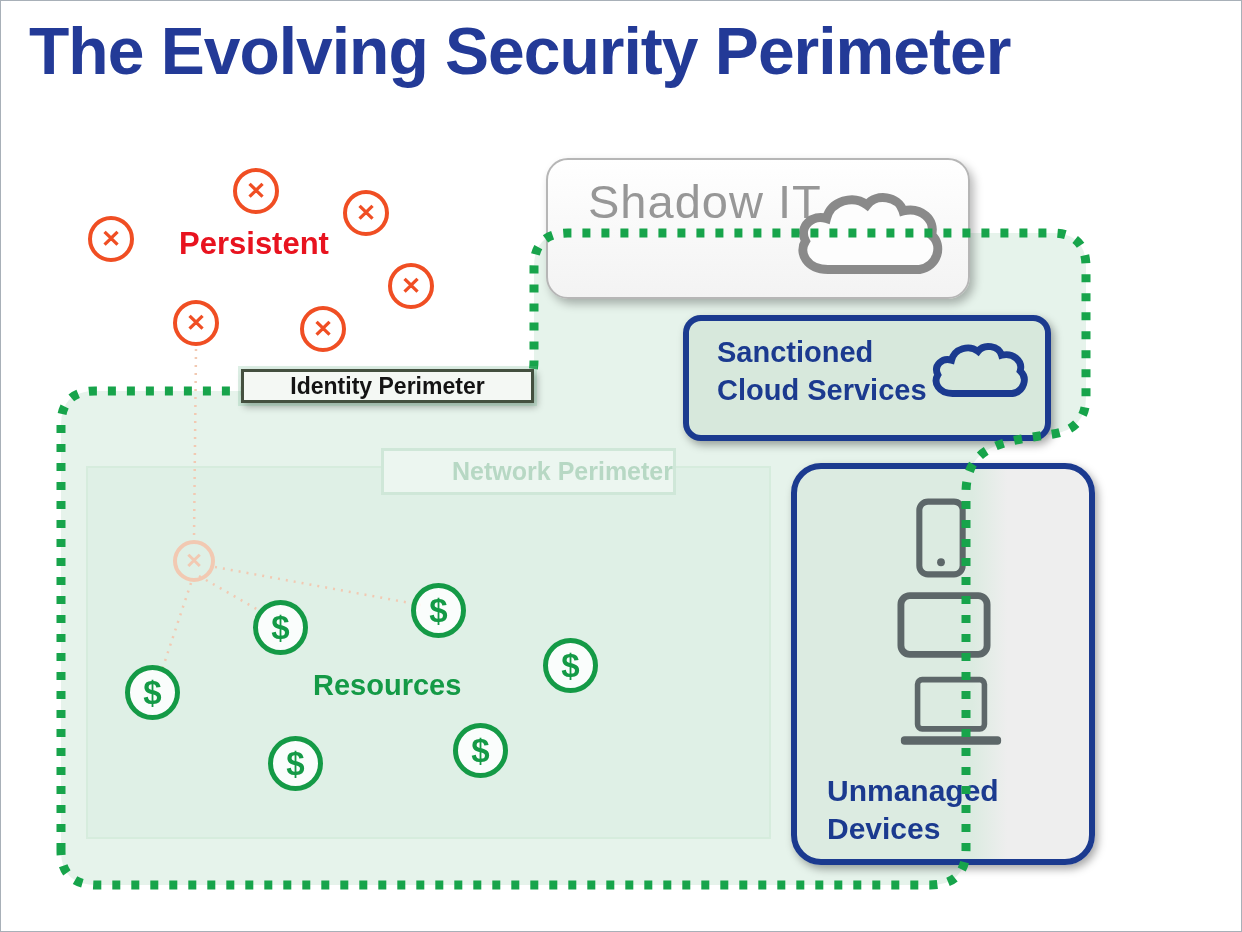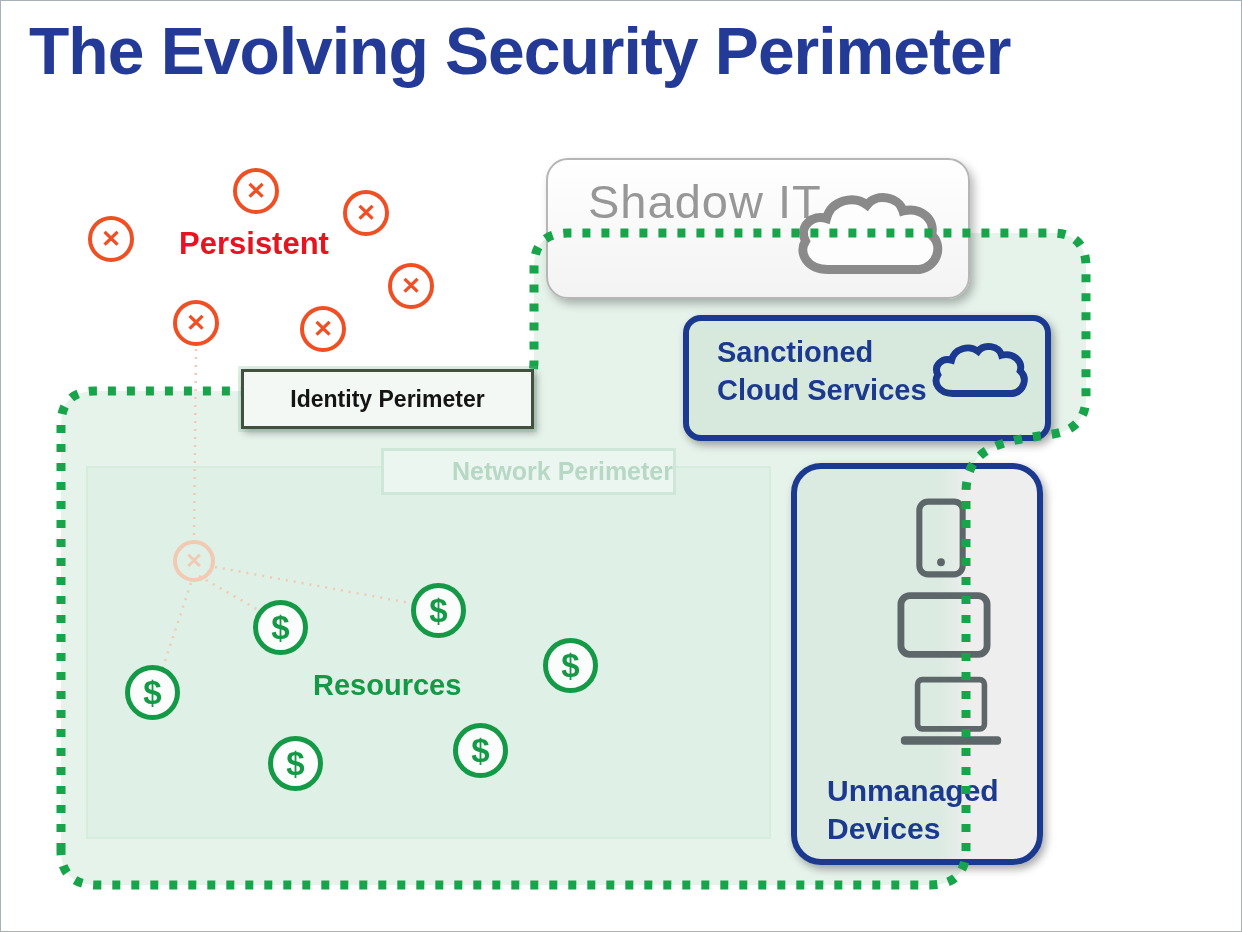--- a/index.html
+++ b/index.html
@@ -56,7 +56,7 @@
 
   
   .identity {
-    left:240px; top:368px; width:293px; height:60px;
+    left:240px; top:368px; width:293px; height:34px;
     background:#f4f8f4; border:3px solid var(--identity-border);
     box-shadow: 0 0 0 3px rgba(120,190,150,.25), 3px 4px 7px rgba(0,0,0,.3);
     display:flex; align-items:center; justify-content:center;

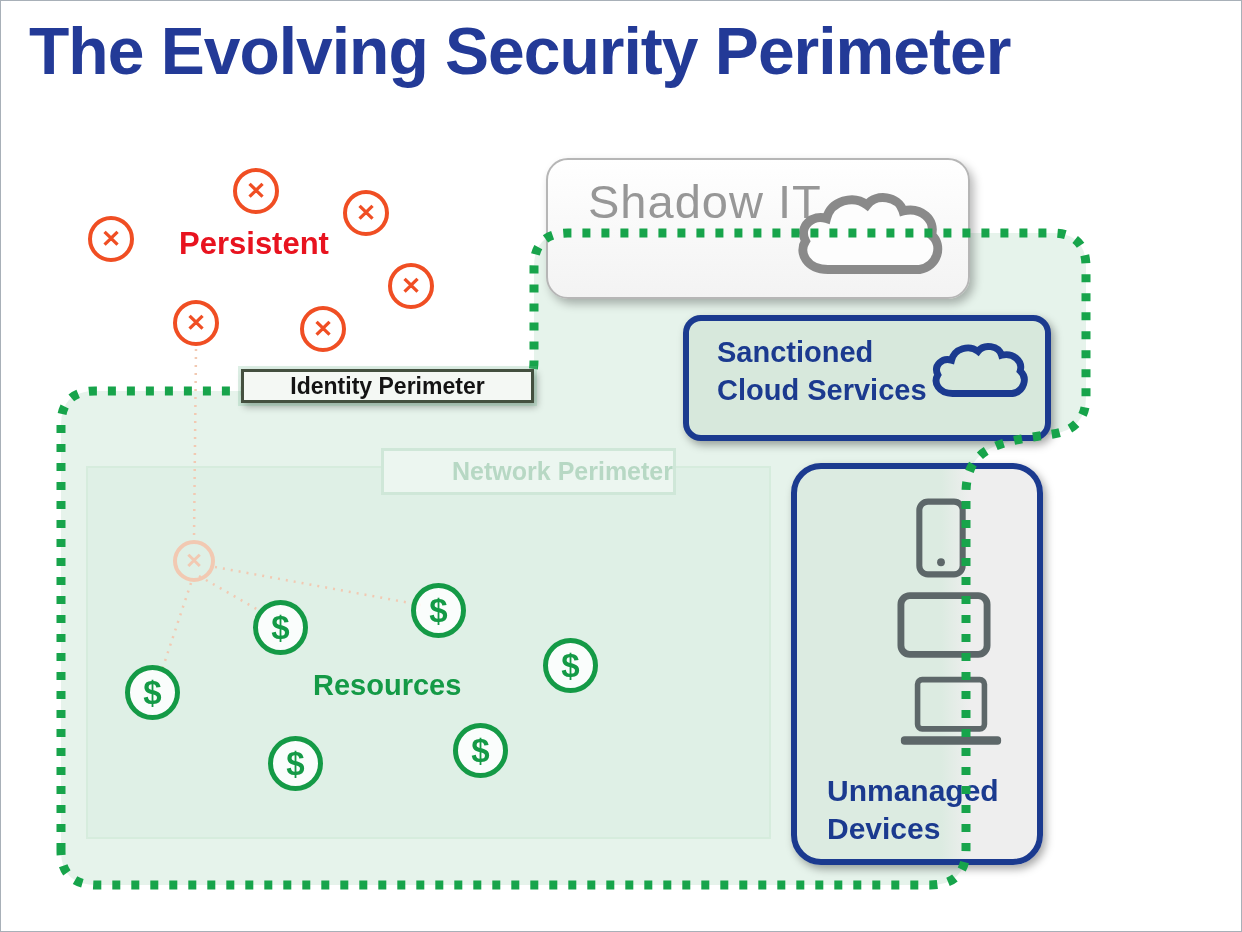--- a/index.html
+++ b/index.html
@@ -109,7 +109,7 @@
 
   
   .unmanaged {
-    left:790px; top:462px; width:252px; height:402px;
+    left:790px; top:462px; width:304px; height:402px;
     border:6px solid var(--dark-blue); border-radius:30px;
     background: linear-gradient(90deg,#dcebe1 0%, #dcebe1 60%, #eeeeee 72%, #eeeeee 100%);
     box-shadow: 3px 4px 9px rgba(0,0,0,.35);

